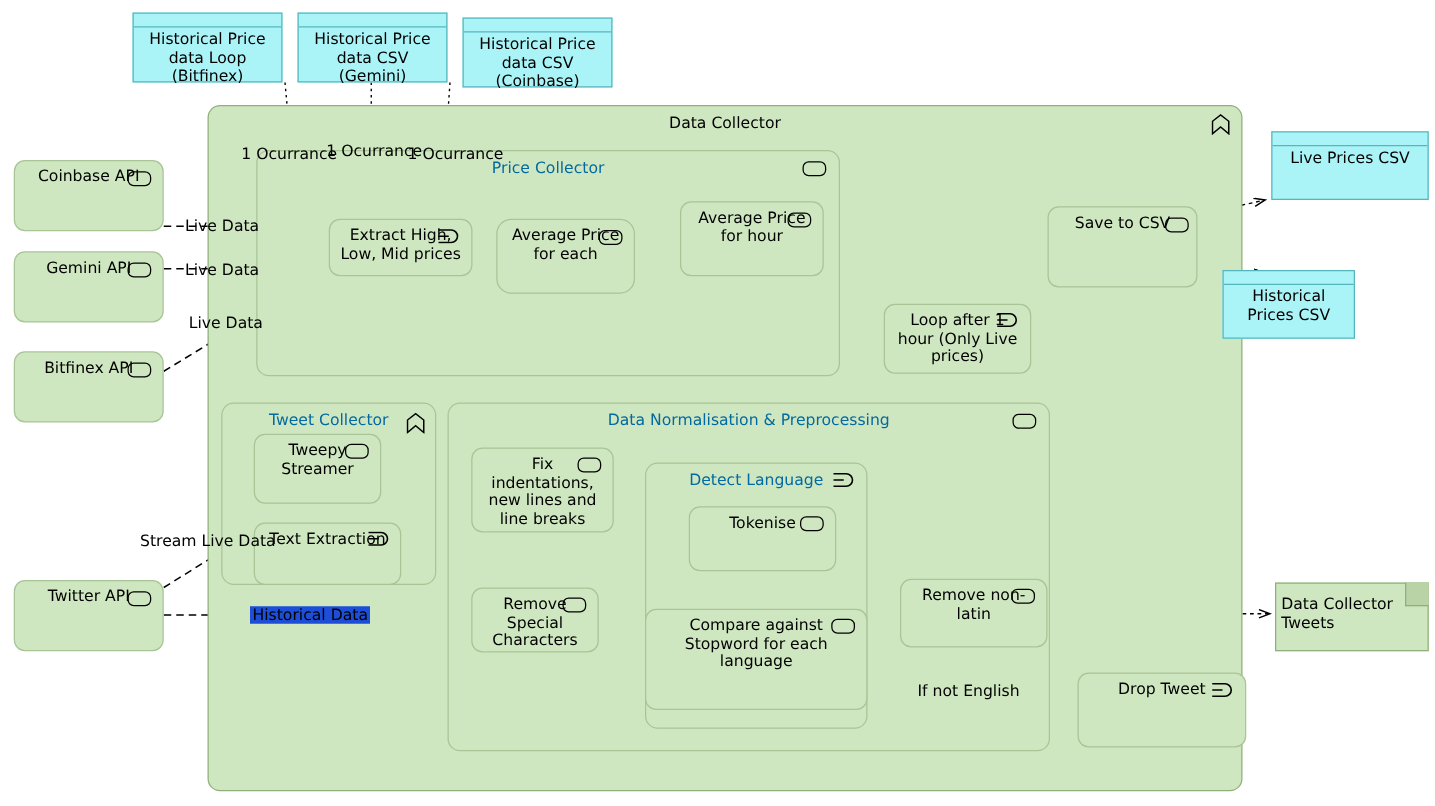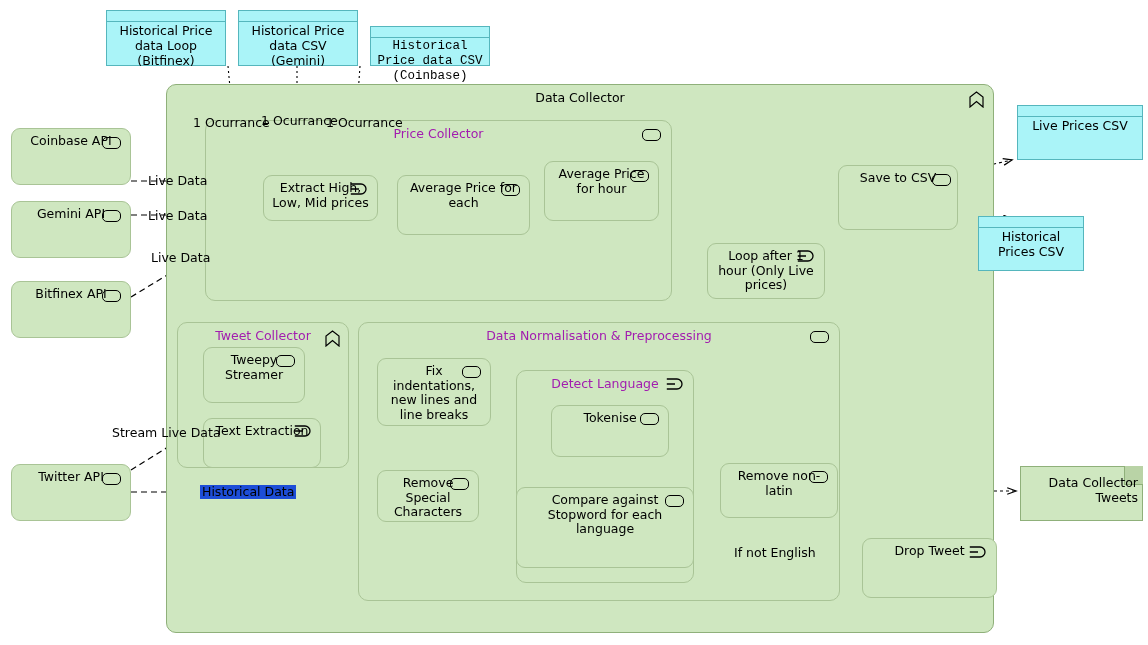--- a/index.html
+++ b/index.html
@@ -138,7 +138,7 @@
     <div class="bar"></div>
     <div class="lbl">Historical Price data CSV (Gemini)</div>
   </div>
-  <div class="node dataobj" style="left:370px;top:26px;width:120px;height:40px;font-family:Liberation Mono, monospace;">
+  <div class="node dataobj" style="left:370px;top:14px;width:120px;height:56px;">
     <div class="bar"></div>
     <div class="lbl">Historical Price data CSV (Coinbase)</div>
   </div>

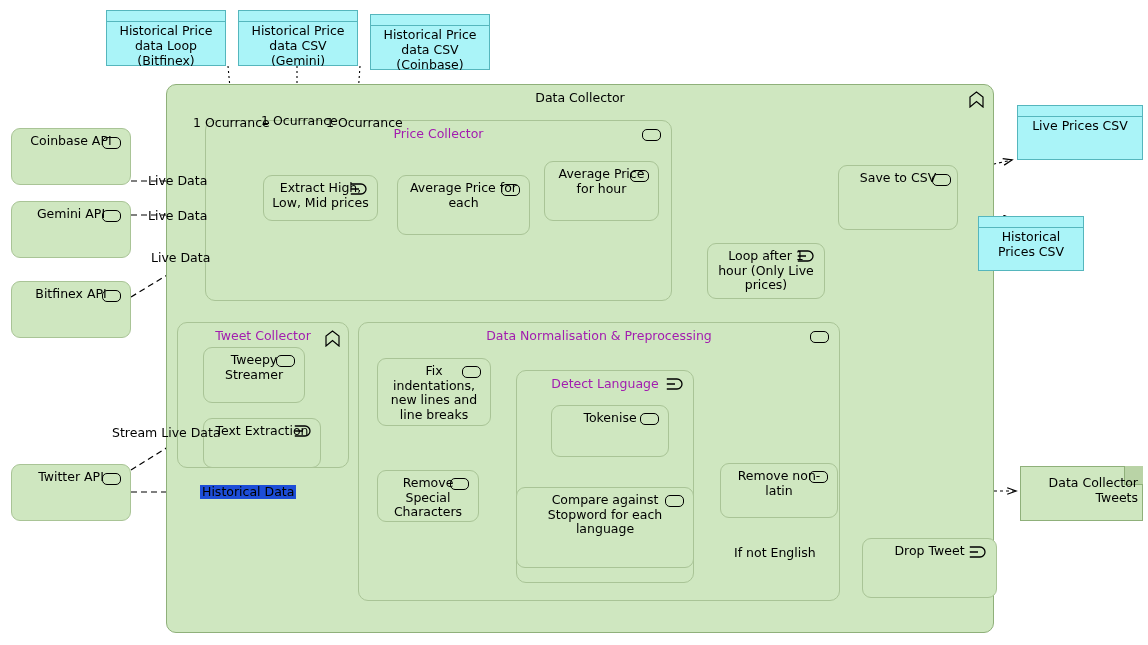--- a/index.html
+++ b/index.html
@@ -23,7 +23,7 @@
   }
   .subgrp > .ttl{
     position:absolute;left:0;right:0;top:6px;text-align:center;
-    font-size:12.5px;line-height:14px;color:#a21caf;
+    font-size:12.5px;line-height:14px;color:#0369a1;
   }
 
   .proc{                        

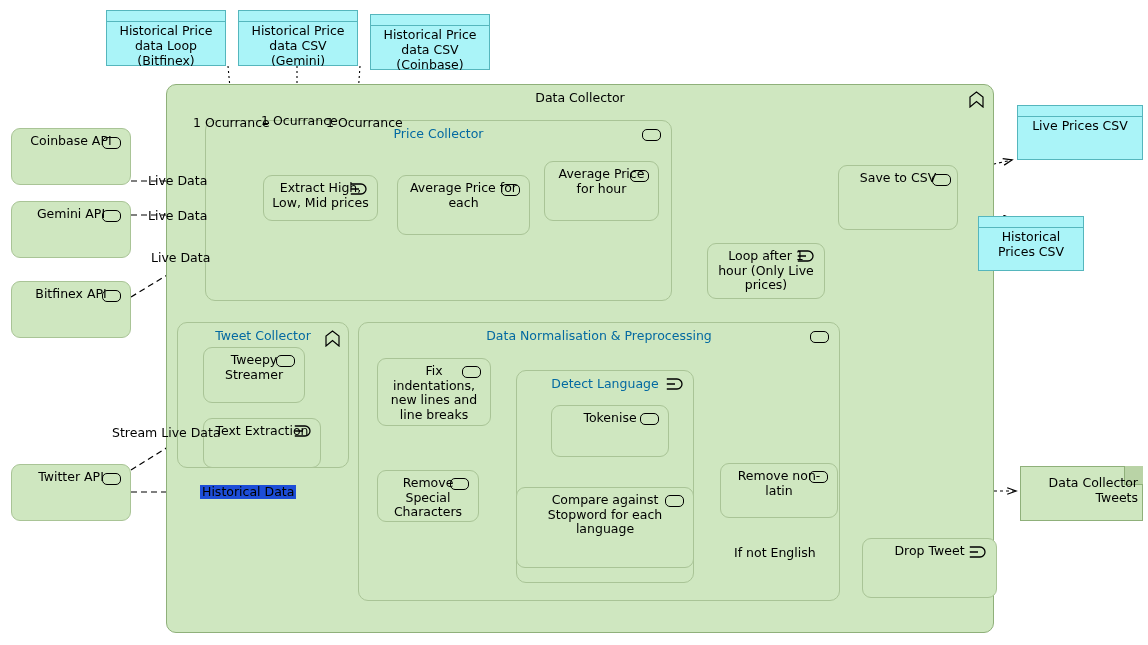--- a/index.html
+++ b/index.html
@@ -178,7 +178,7 @@
       <path d="M0.8,1 L11,1 A5,5 0 0 1 11,11 L0.8,11 M0.8,6 L9,6" fill="none" stroke="#000" stroke-width="1.3"></path>
     </svg>
   </div>
-  <div class="node proc" style="left:397px;top:175px;width:133px;height:60px;">
+  <div class="node proc" style="left:397px;top:175px;width:111px;height:60px;border-radius:12px;">
     <div class="lbl">Average Price for each</div>
     <span class="ic ic-round" style="right:9px;top:8px;"></span>
   </div>

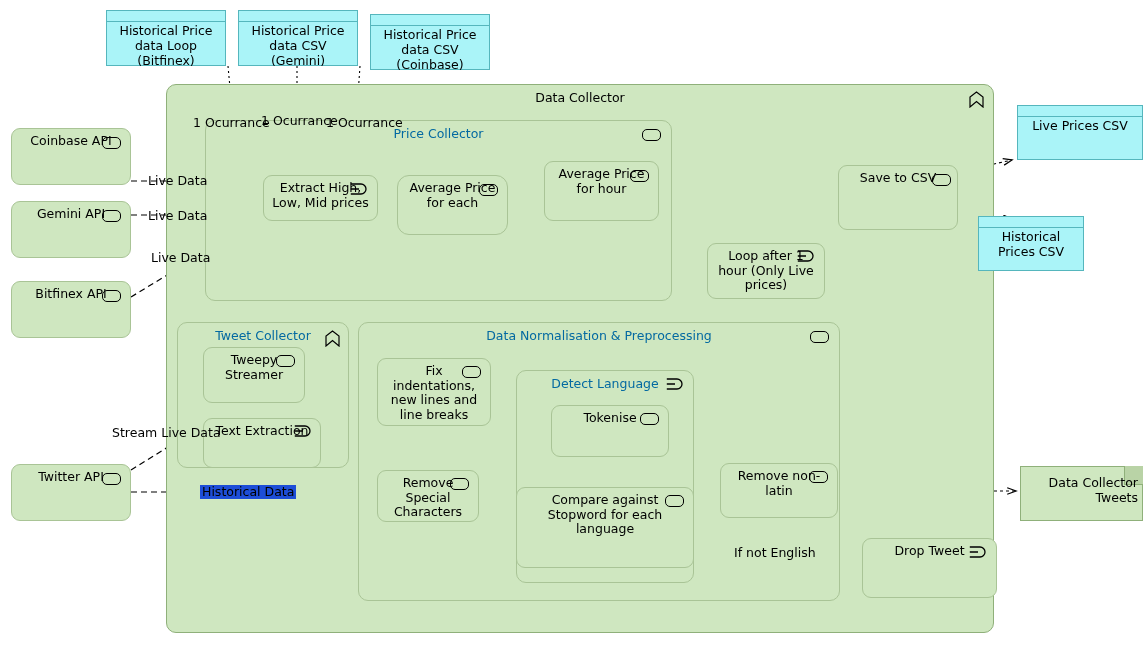--- a/index.html
+++ b/index.html
@@ -50,7 +50,7 @@
     background:#cfe7c0;border:1px solid #8fb07a;
   }
   .note .lbl{
-    position:absolute;left:4px;right:4px;top:8px;text-align:right;
+    position:absolute;left:4px;right:4px;top:8px;text-align:left;
     font-size:12.5px;line-height:15px;
   }
   .note .fold{

